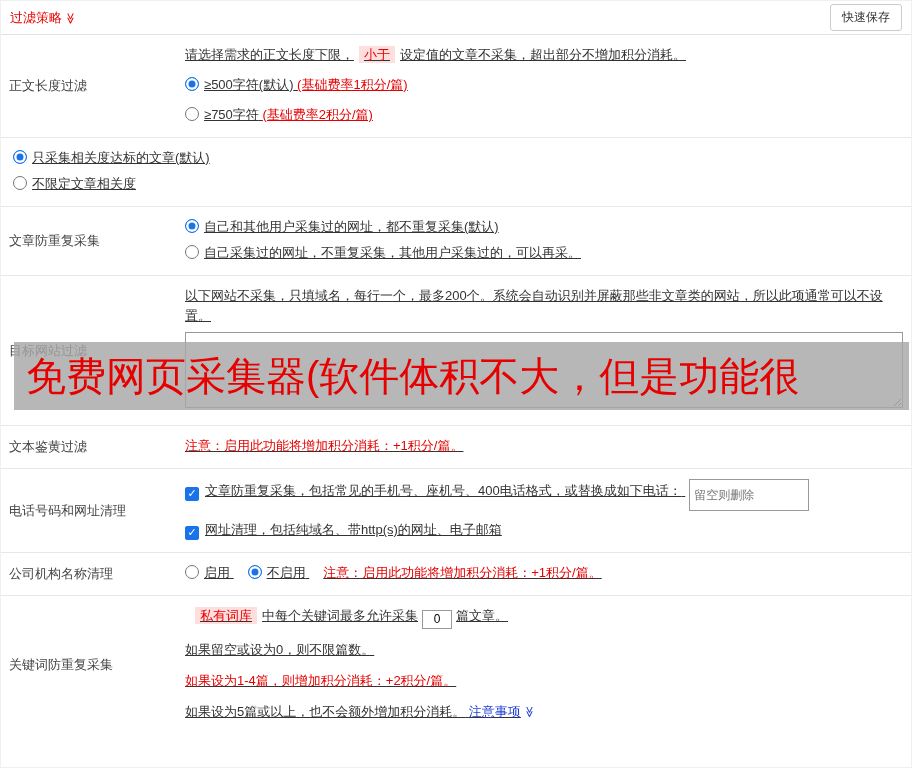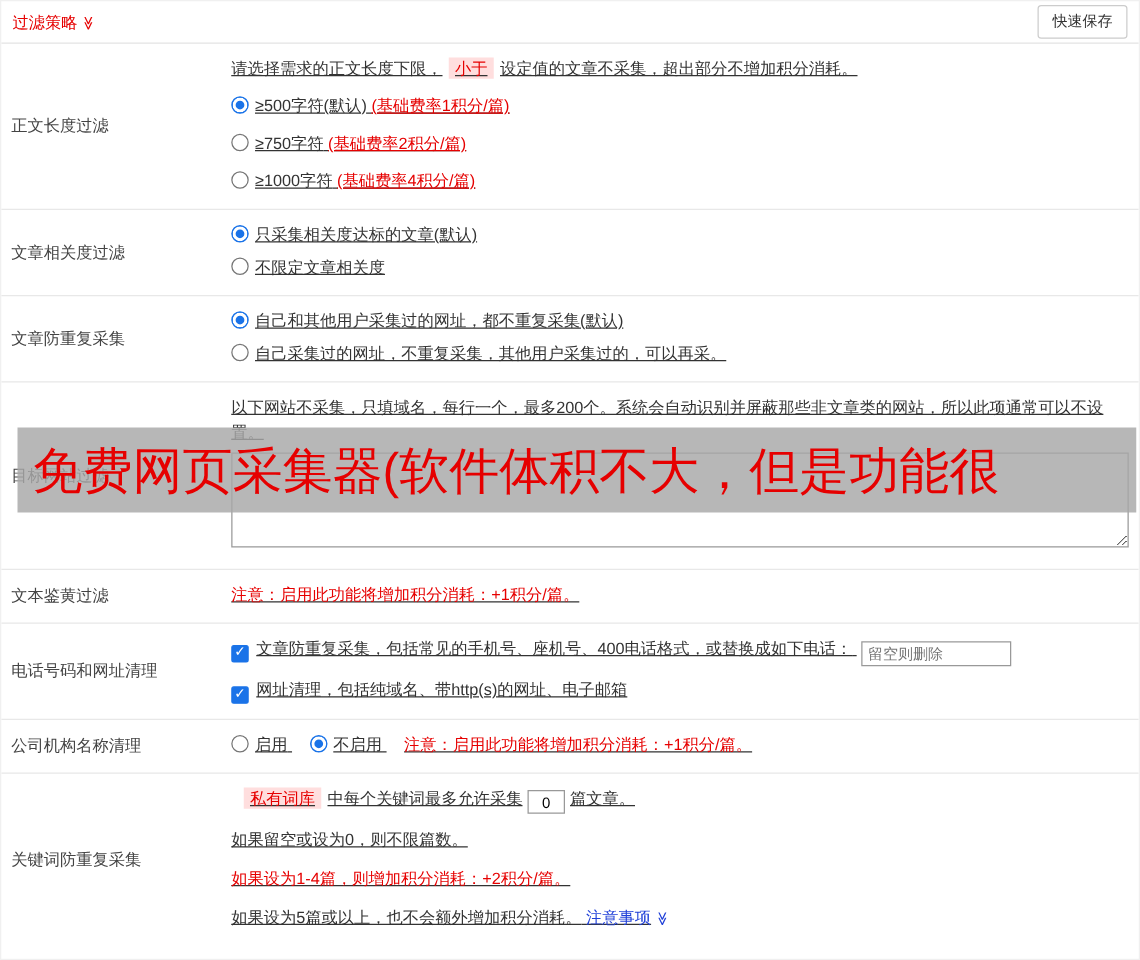--- a/index.html
+++ b/index.html
@@ -101,10 +101,6 @@
           <span class="radio"></span><span>≥750字符</span>
           <span class="red underline">(基础费率2积分/篇)</span>
         </label>
-        <label class="opt">
-          <span class="radio"></span><span>≥1000字符</span>
-          <span class="red underline">(基础费率4积分/篇)</span>
-        </label>
       </div>
     </div>
 

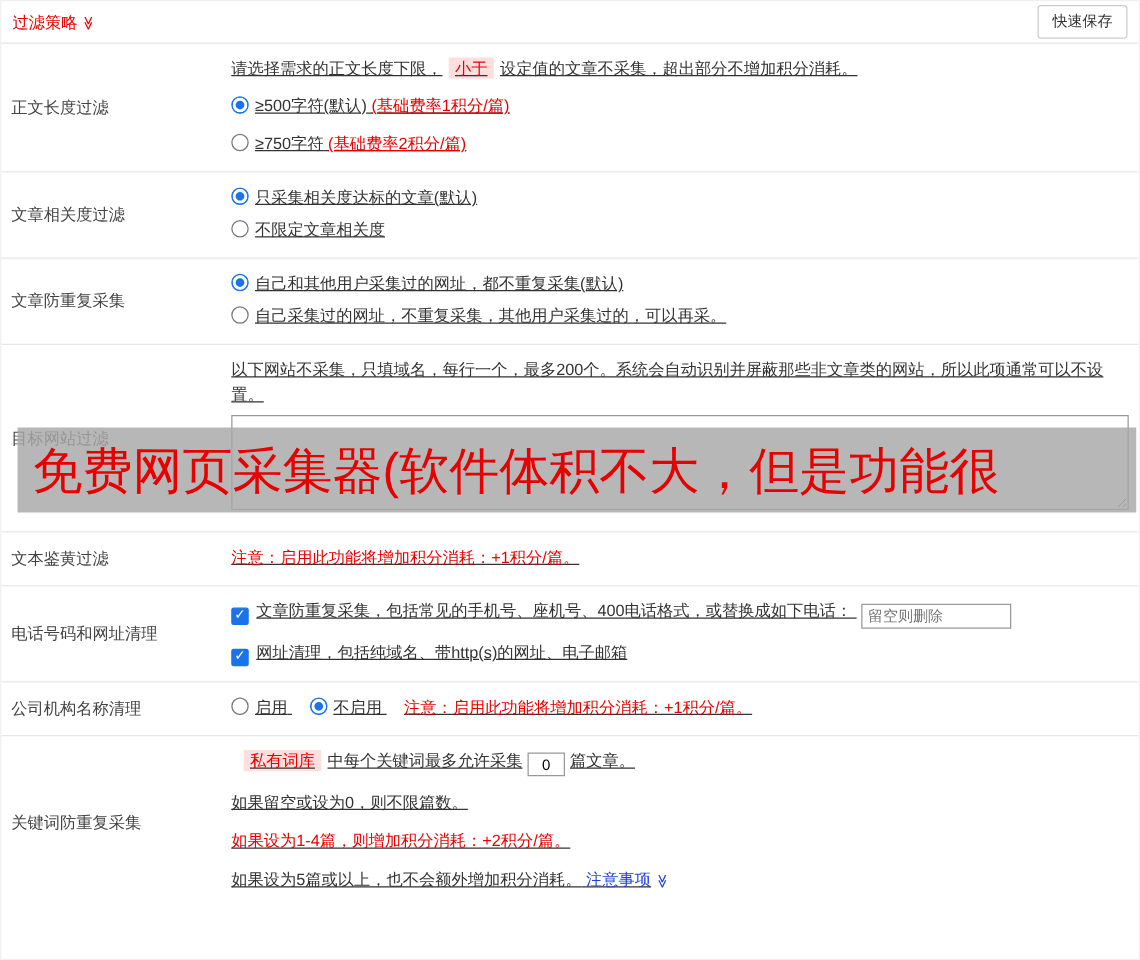--- a/index.html
+++ b/index.html
@@ -105,7 +105,6 @@
     </div>
 
     <div class="row">
-      <div class="row-label">文章相关度过滤</div>
       <div class="row-content">
         <label class="opt2">
           <span class="radio checked"></span><span>只采集相关度达标的文章(默认)</span>

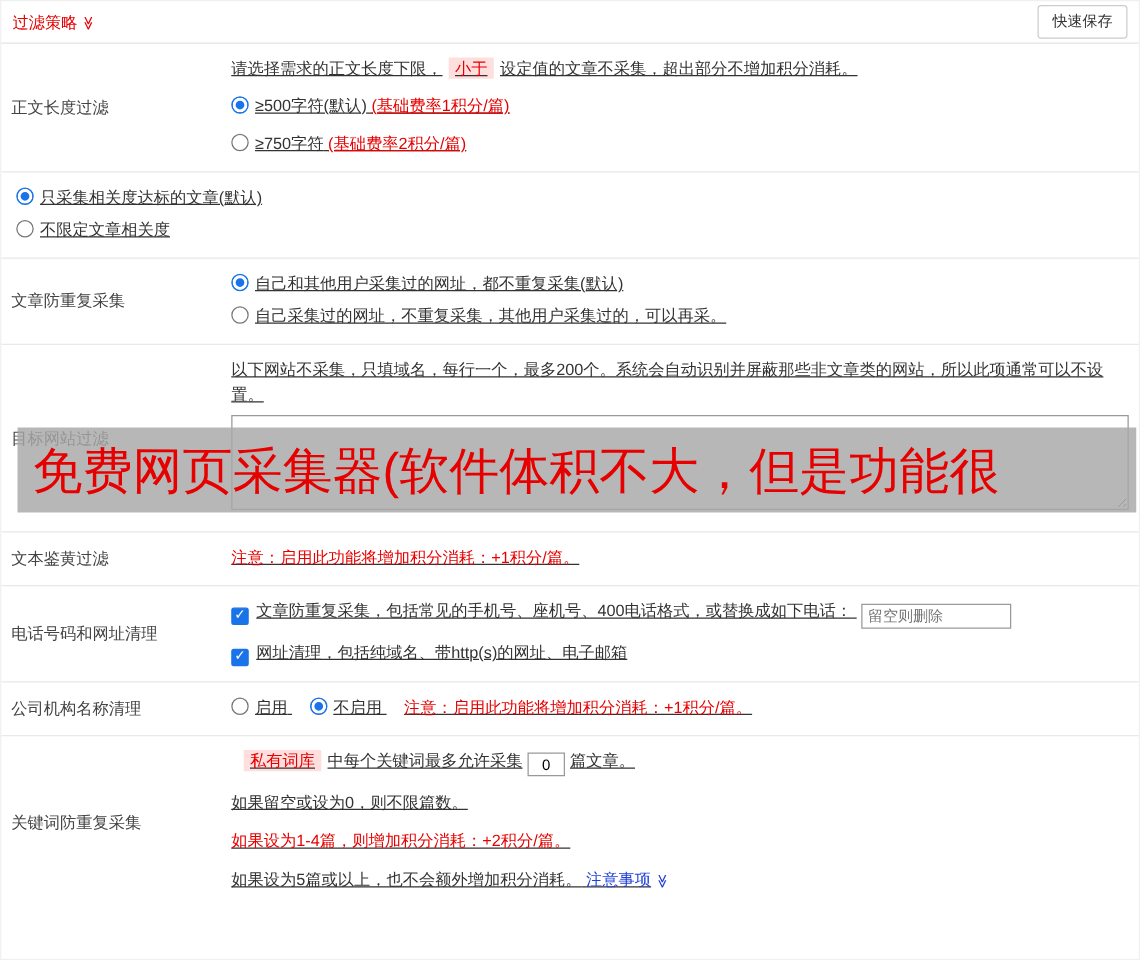--- a/index.html
+++ b/index.html
@@ -62,7 +62,7 @@
     font-size:12px; font-family:inherit; vertical-align:-3px; margin:0 4px;
   }
   .phone-input {
-    width:120px; height:20px; border:1px solid #999; font-size:12px;
+    width:120px; height:32px; border:1px solid #999; font-size:12px;
     font-family:inherit; padding:1px 4px; vertical-align:-4px; margin-left:4px;
   }
   .overlay {

